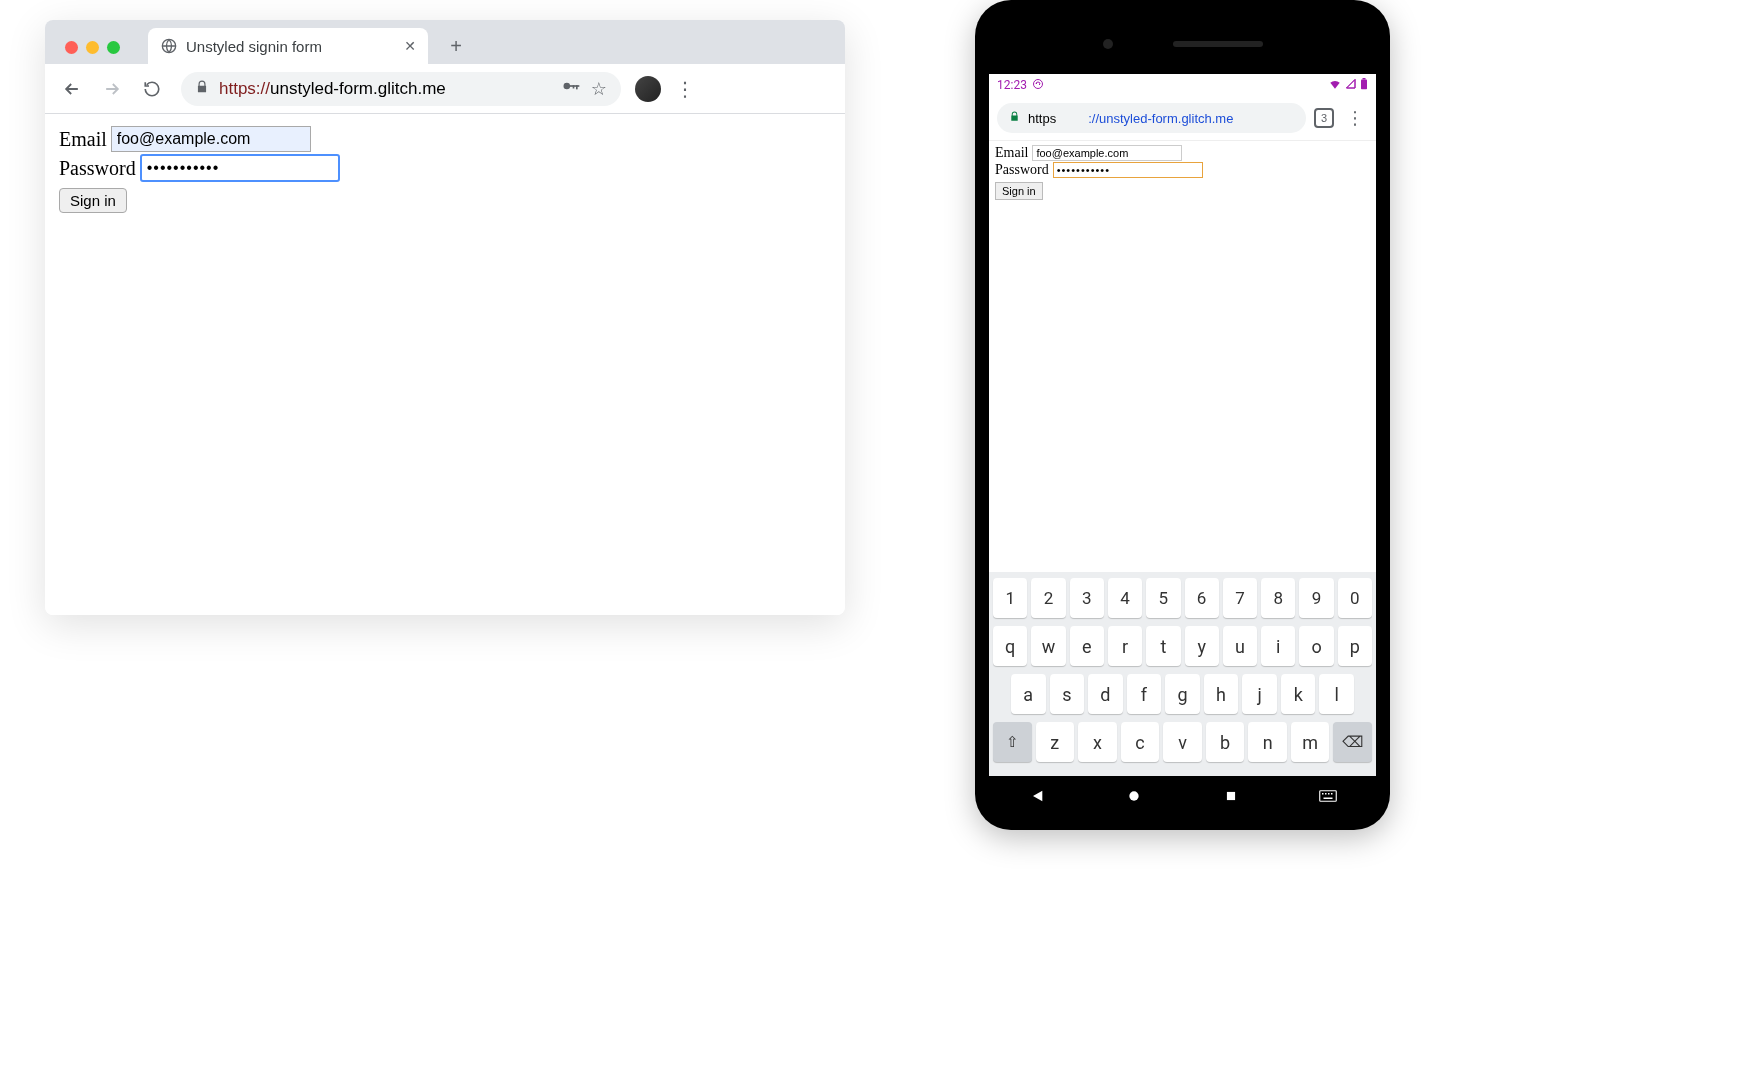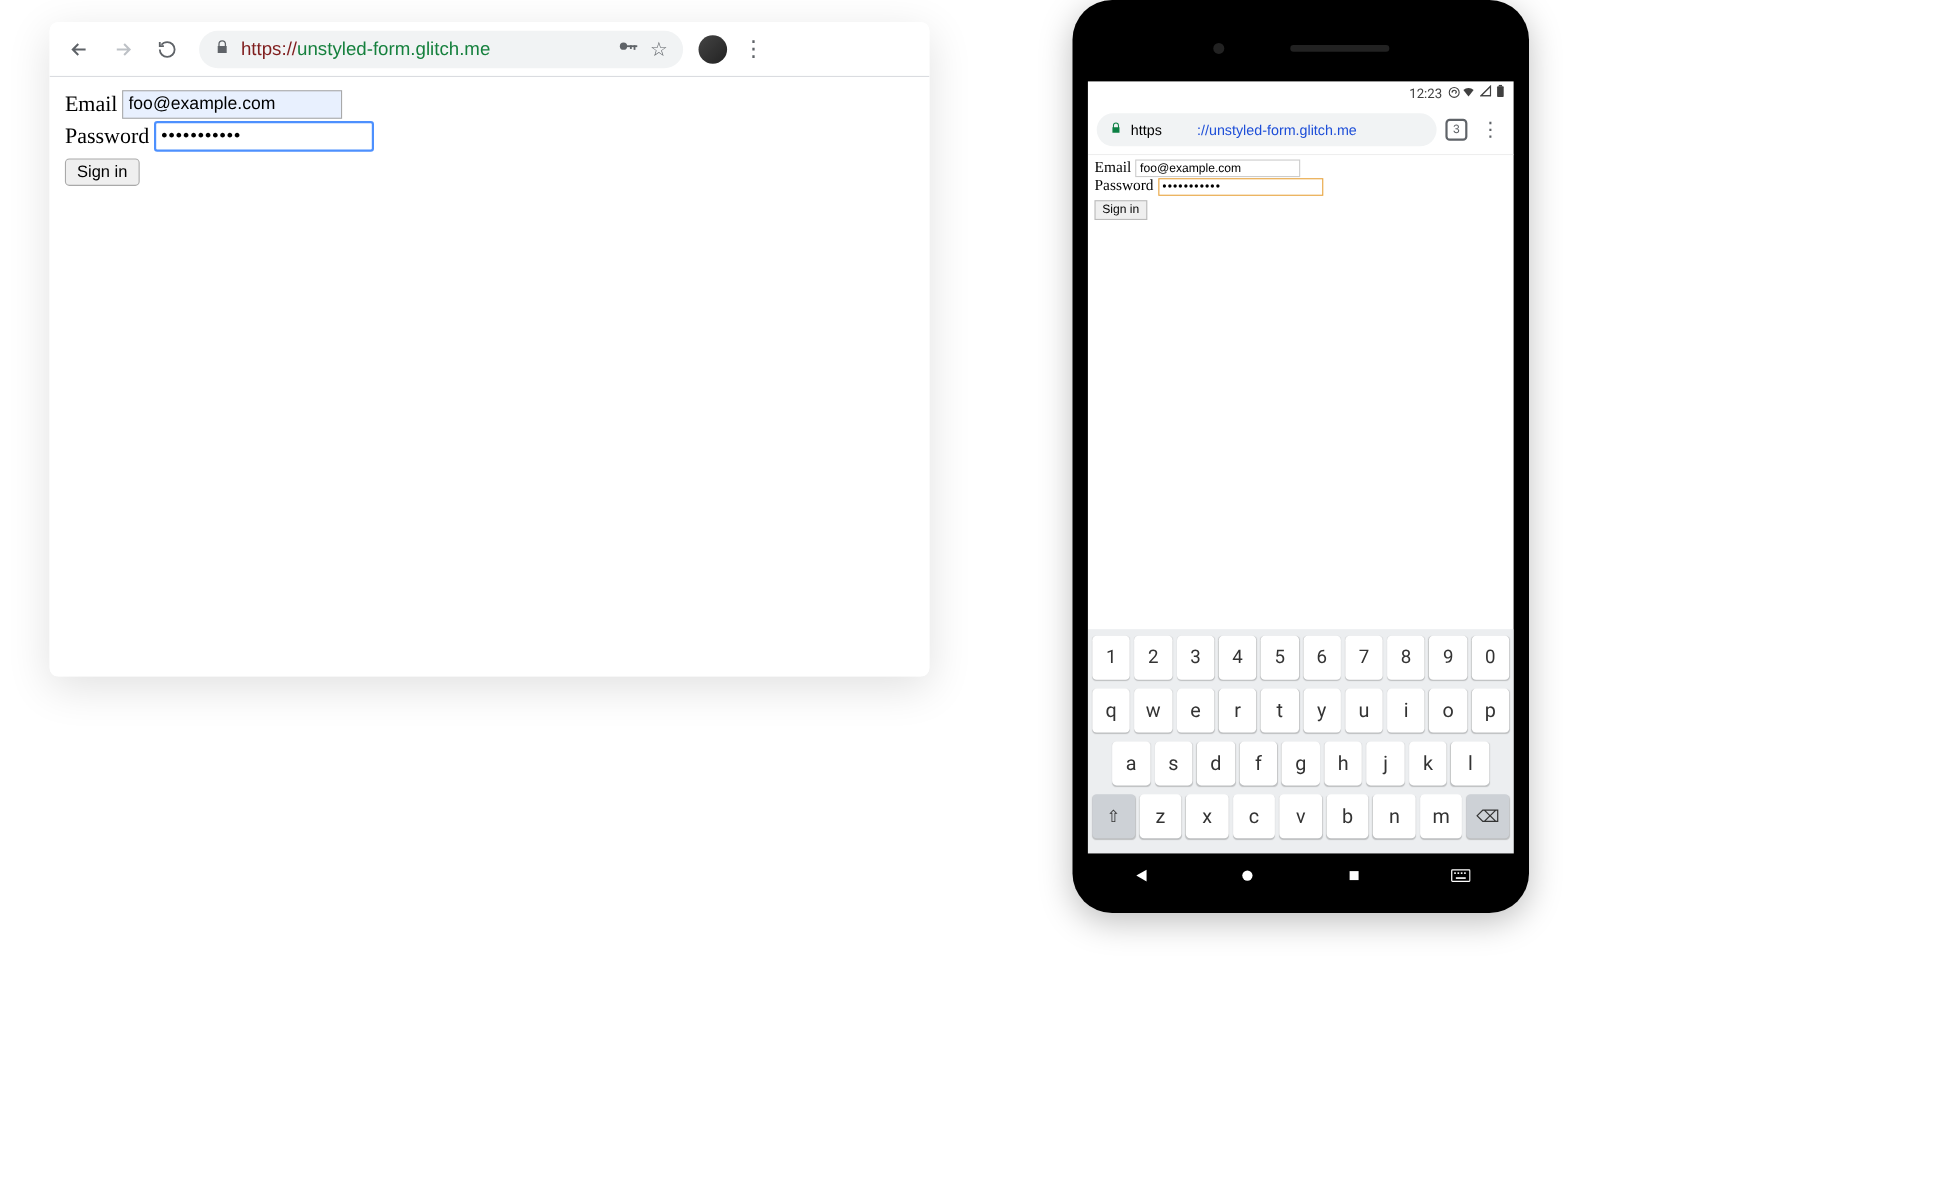--- a/index.html
+++ b/index.html
@@ -320,6 +320,24 @@
 
 <div class="desktop-window">
 
+  <div class="desktop-tabstrip">
+    <div class="traffic-lights">
+      <div class="traffic-dot traffic-close"></div>
+      <div class="traffic-dot traffic-min"></div>
+      <div class="traffic-dot traffic-max"></div>
+    </div>
+    <div class="desktop-tab">
+      <span class="globe-icon">
+        <svg width="16" height="16" viewBox="0 0 24 24" fill="none" stroke="currentColor" stroke-width="2">
+            <circle cx="12" cy="12" r="10"></circle>
+            <path d="M2 12h20M12 2a15 15 0 010 20M12 2a15 15 0 000 20"></path>
+          </svg>
+      </span>
+      <span class="tab-title">Unstyled signin form</span>
+      <span class="tab-close">✕</span>
+    </div>
+    <div class="new-tab-btn">+</div>
+  </div>
 
   <div class="desktop-toolbar">
     <div class="nav-btn">

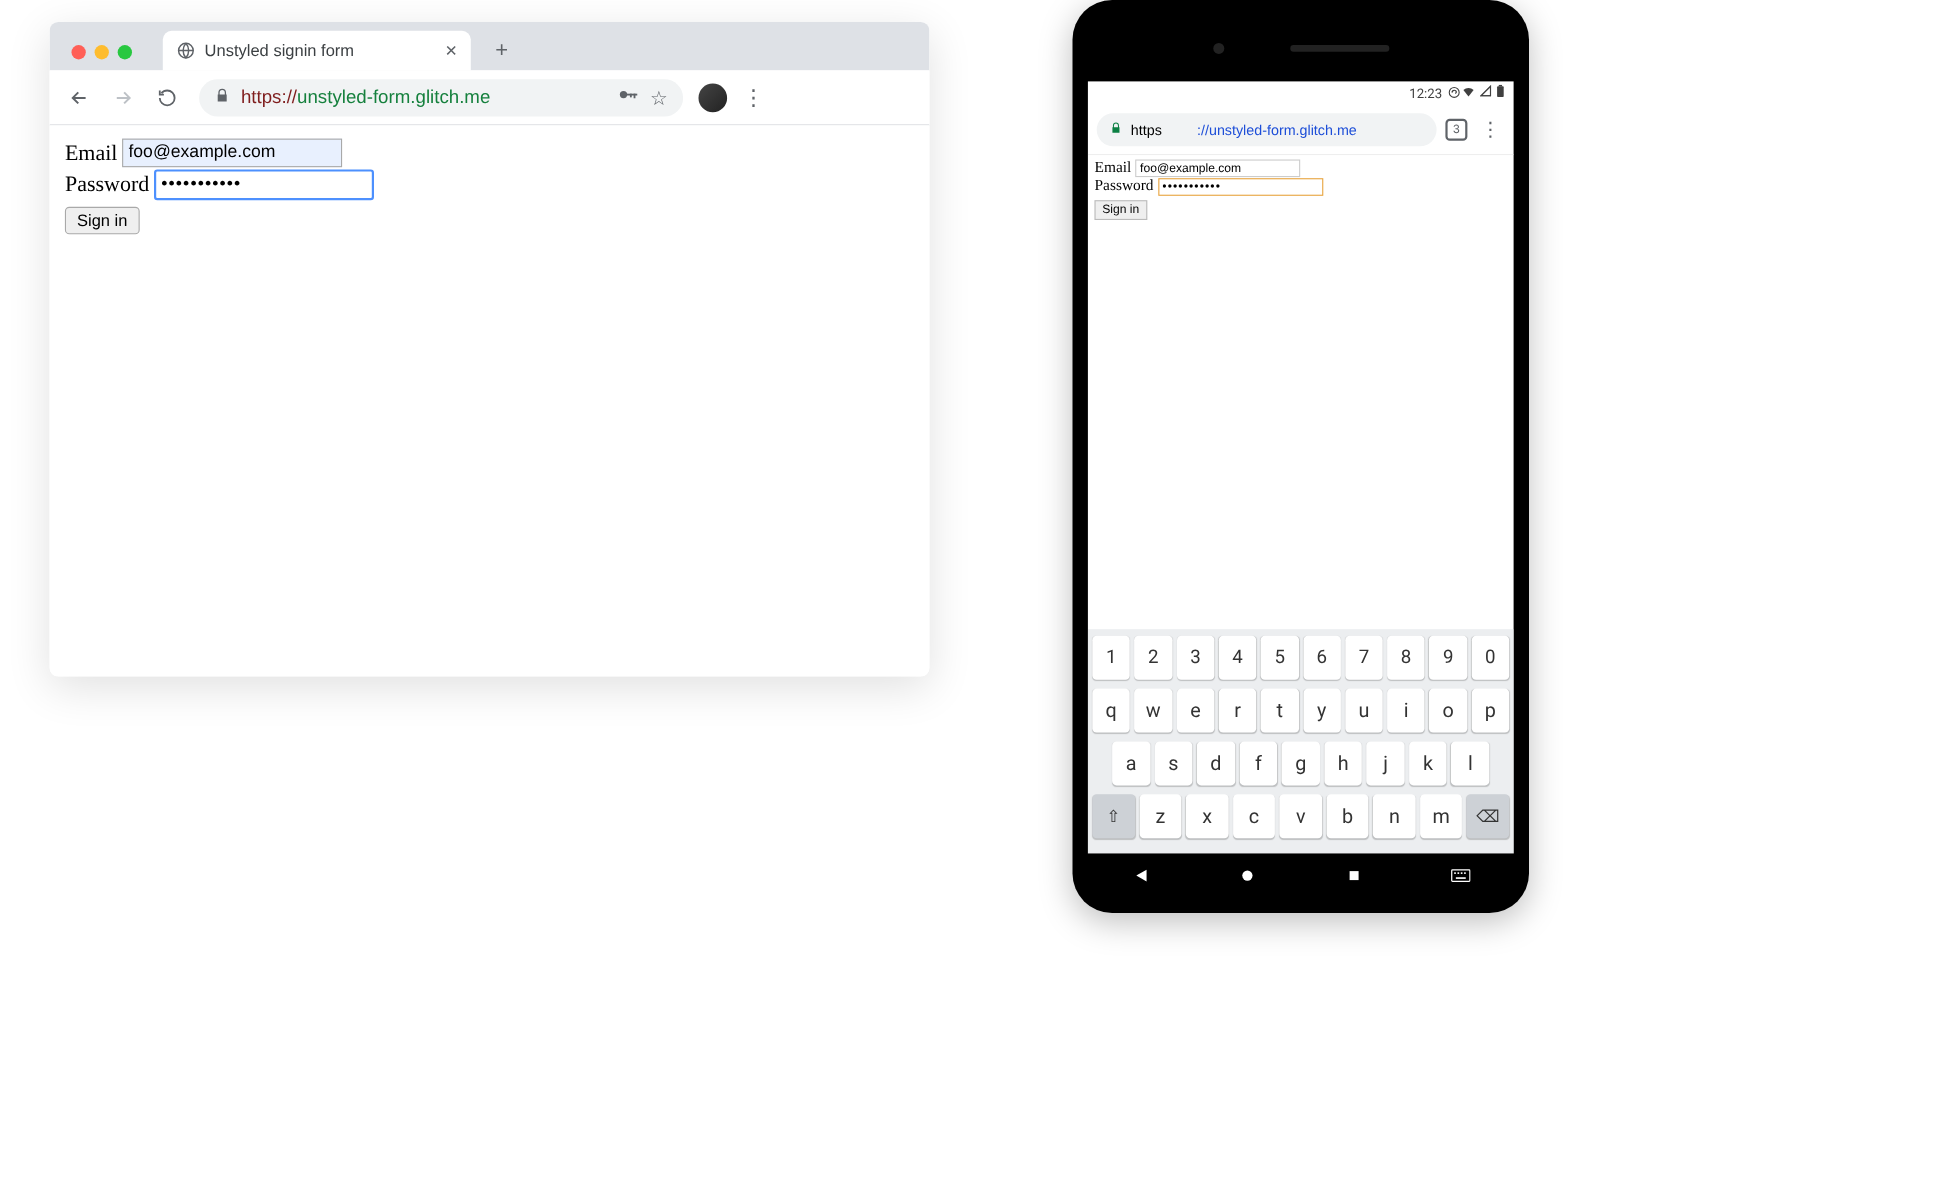--- a/index.html
+++ b/index.html
@@ -104,7 +104,7 @@
     .lock-icon { color: #5f6368; font-size: 14px; }
     .url-text { flex: 1; }
     .url-scheme { color: #7f1d1d; }
-    .url-host { color: #15803d; }
+    .url-host { color: #000000; }
     .key-icon { color: #5f6368; }
     .star-icon { color: #5f6368; font-size: 18px; cursor: pointer; }
     .avatar {

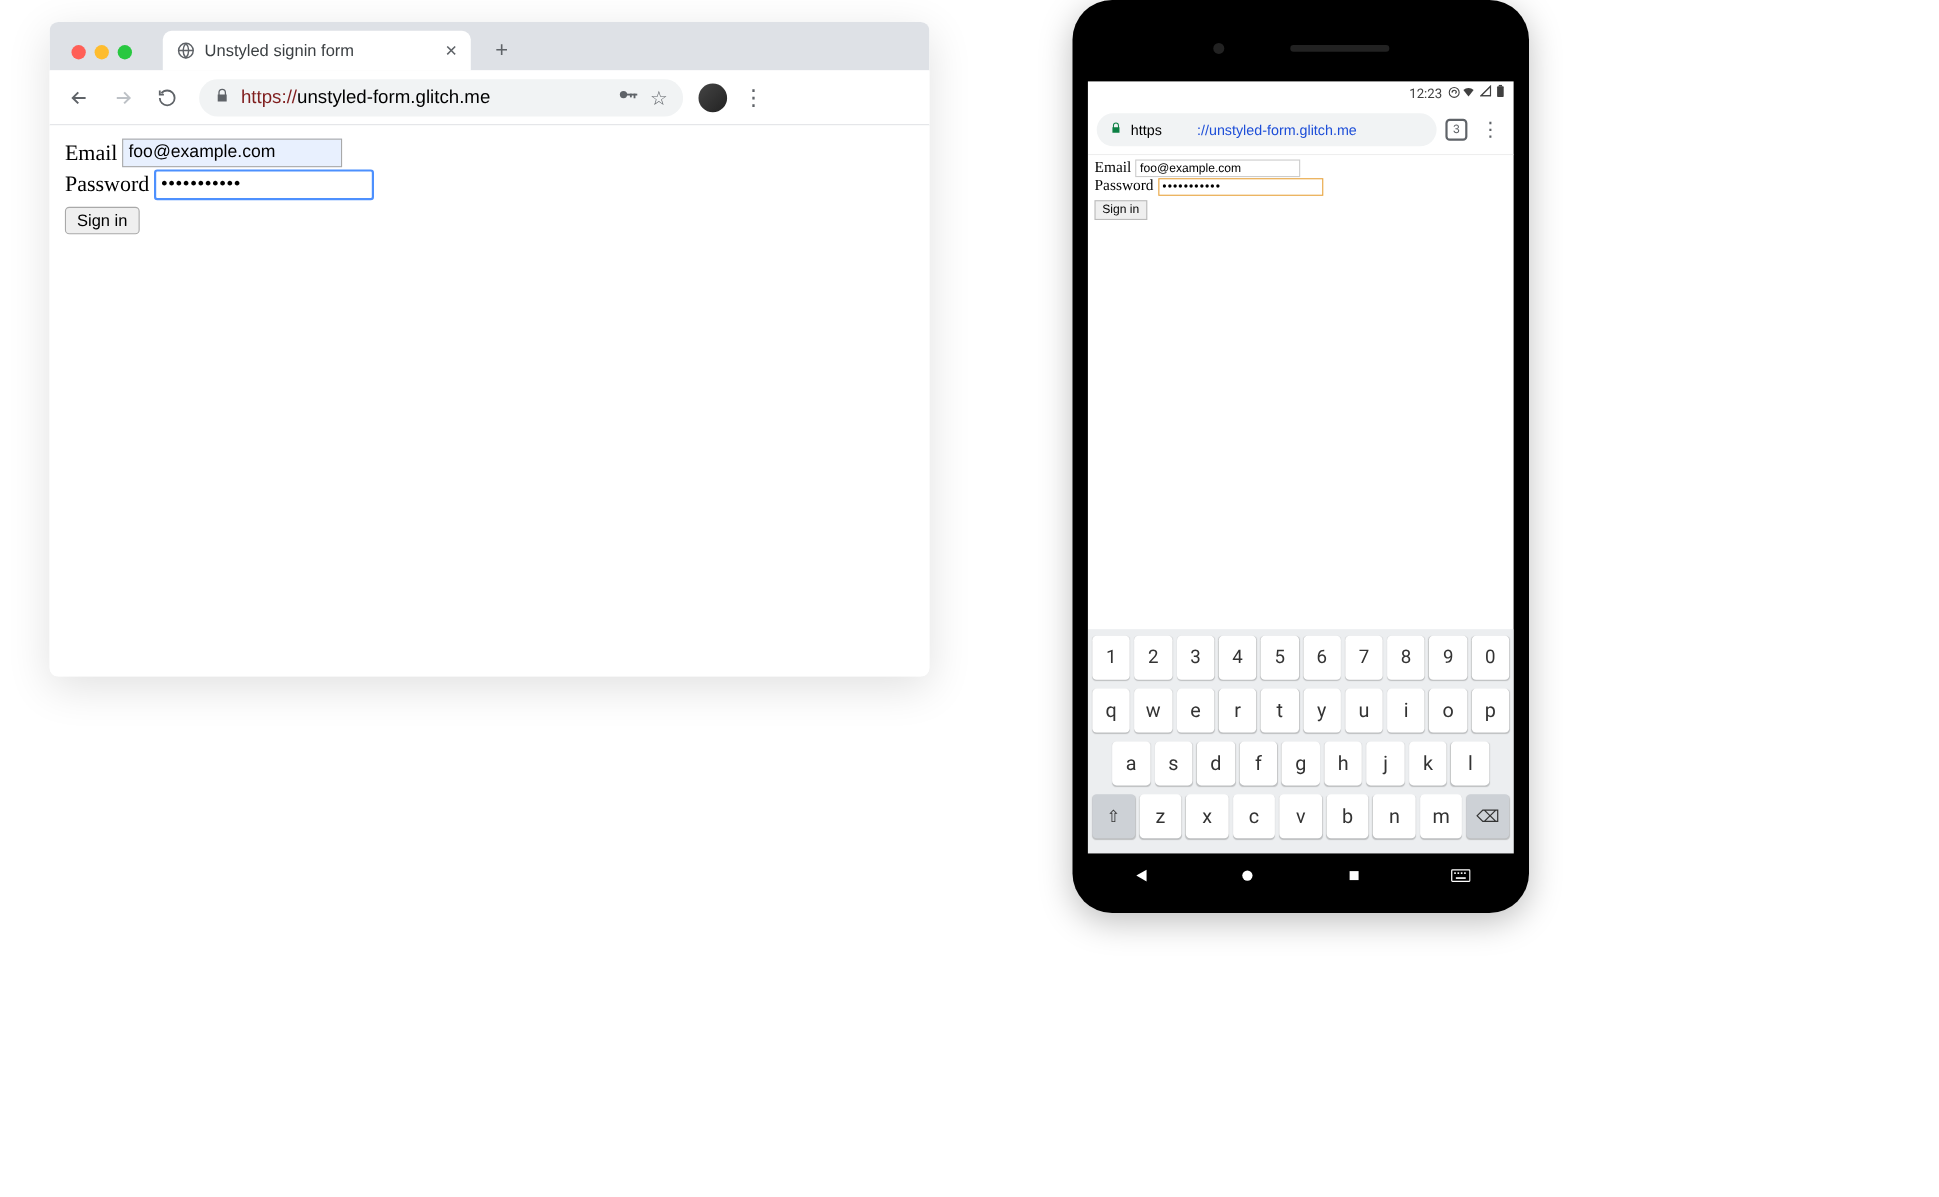--- a/index.html
+++ b/index.html
@@ -190,10 +190,10 @@
       height: 22px;
       display: flex;
       align-items: center;
-      justify-content: flex-end;
+      justify-content: space-between;
       padding: 0 8px;
       font-size: 12px;
-      color: #404040;
+      color: #a21caf;
       font-family: Roboto, sans-serif;
     }
     .status-left { display: flex; align-items: center; gap: 5px; }

